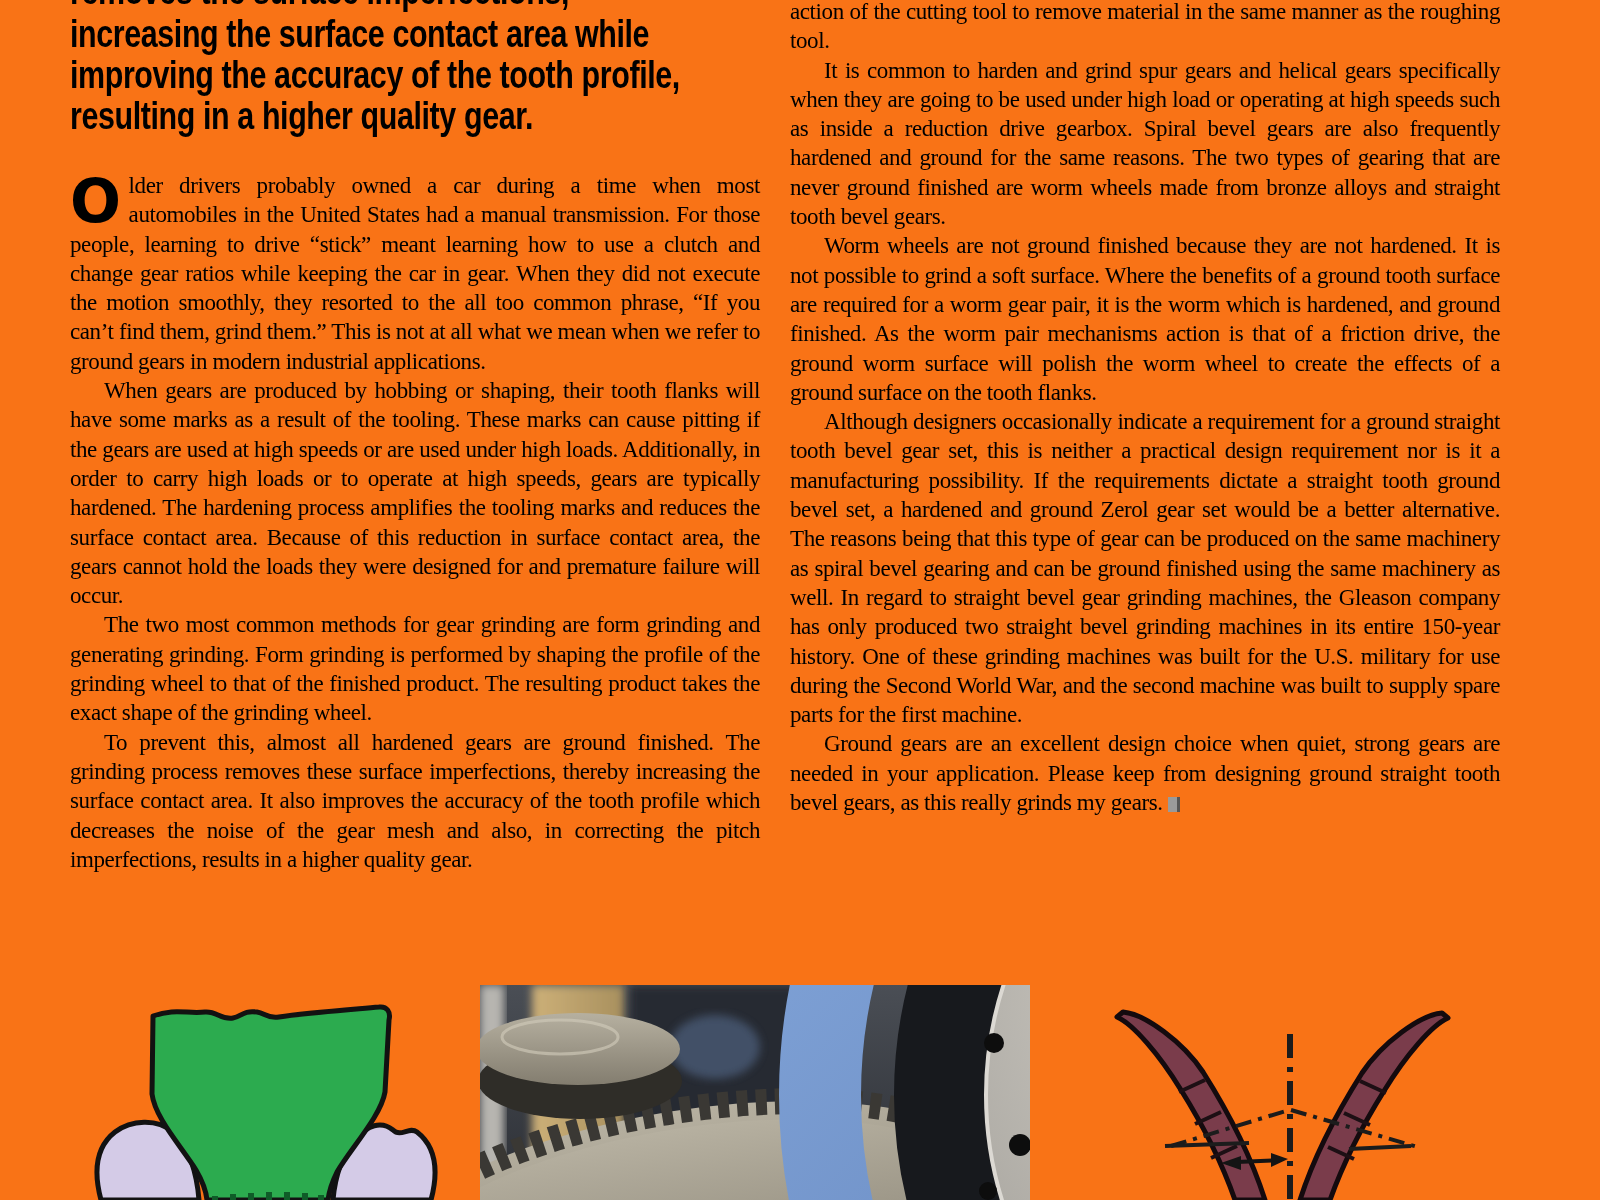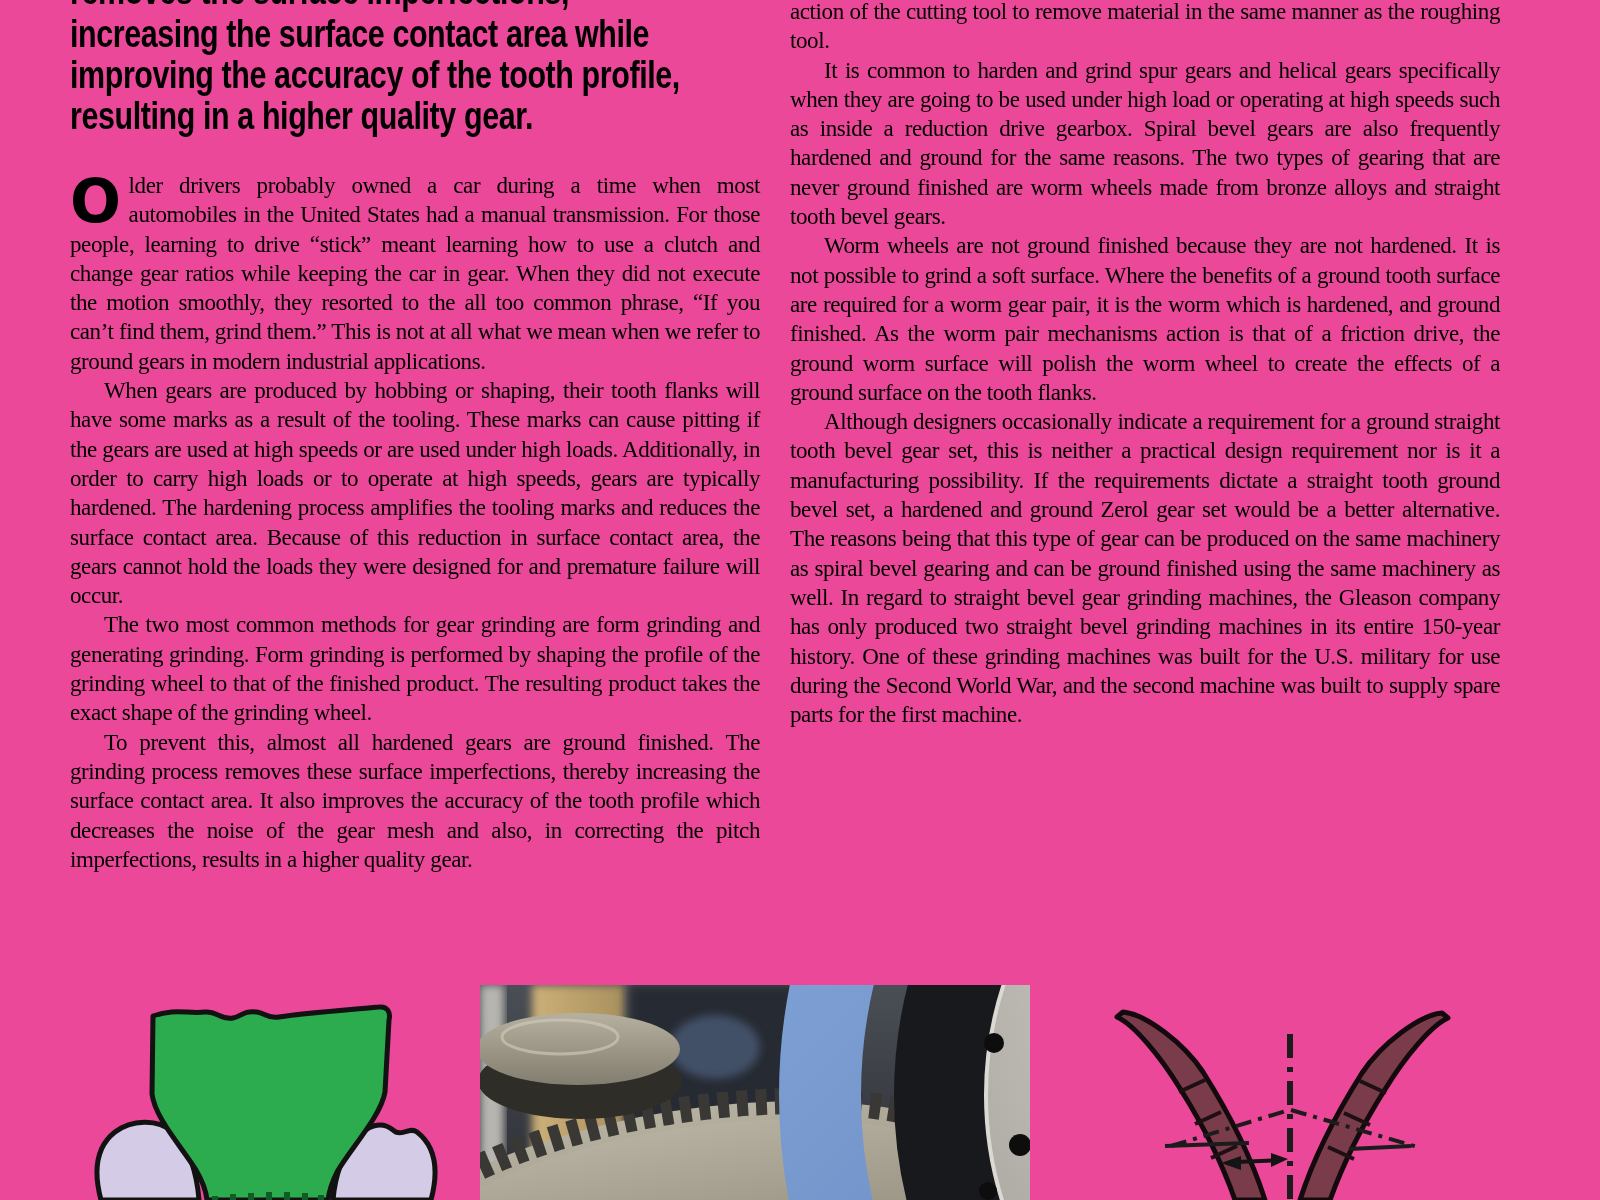--- a/index.html
+++ b/index.html
@@ -3,7 +3,7 @@
 <meta charset="utf-8">
 <style>
   html,body{margin:0;padding:0;background:#ffffff;}
-  .page{position:relative;width:1600px;height:1200px;overflow:hidden;background:#ec4899;
+  .page{position:relative;width:1600px;height:1200px;overflow:hidden;background:#f97316;
         color:#000;font-family:"Liberation Serif",serif;}
 
   

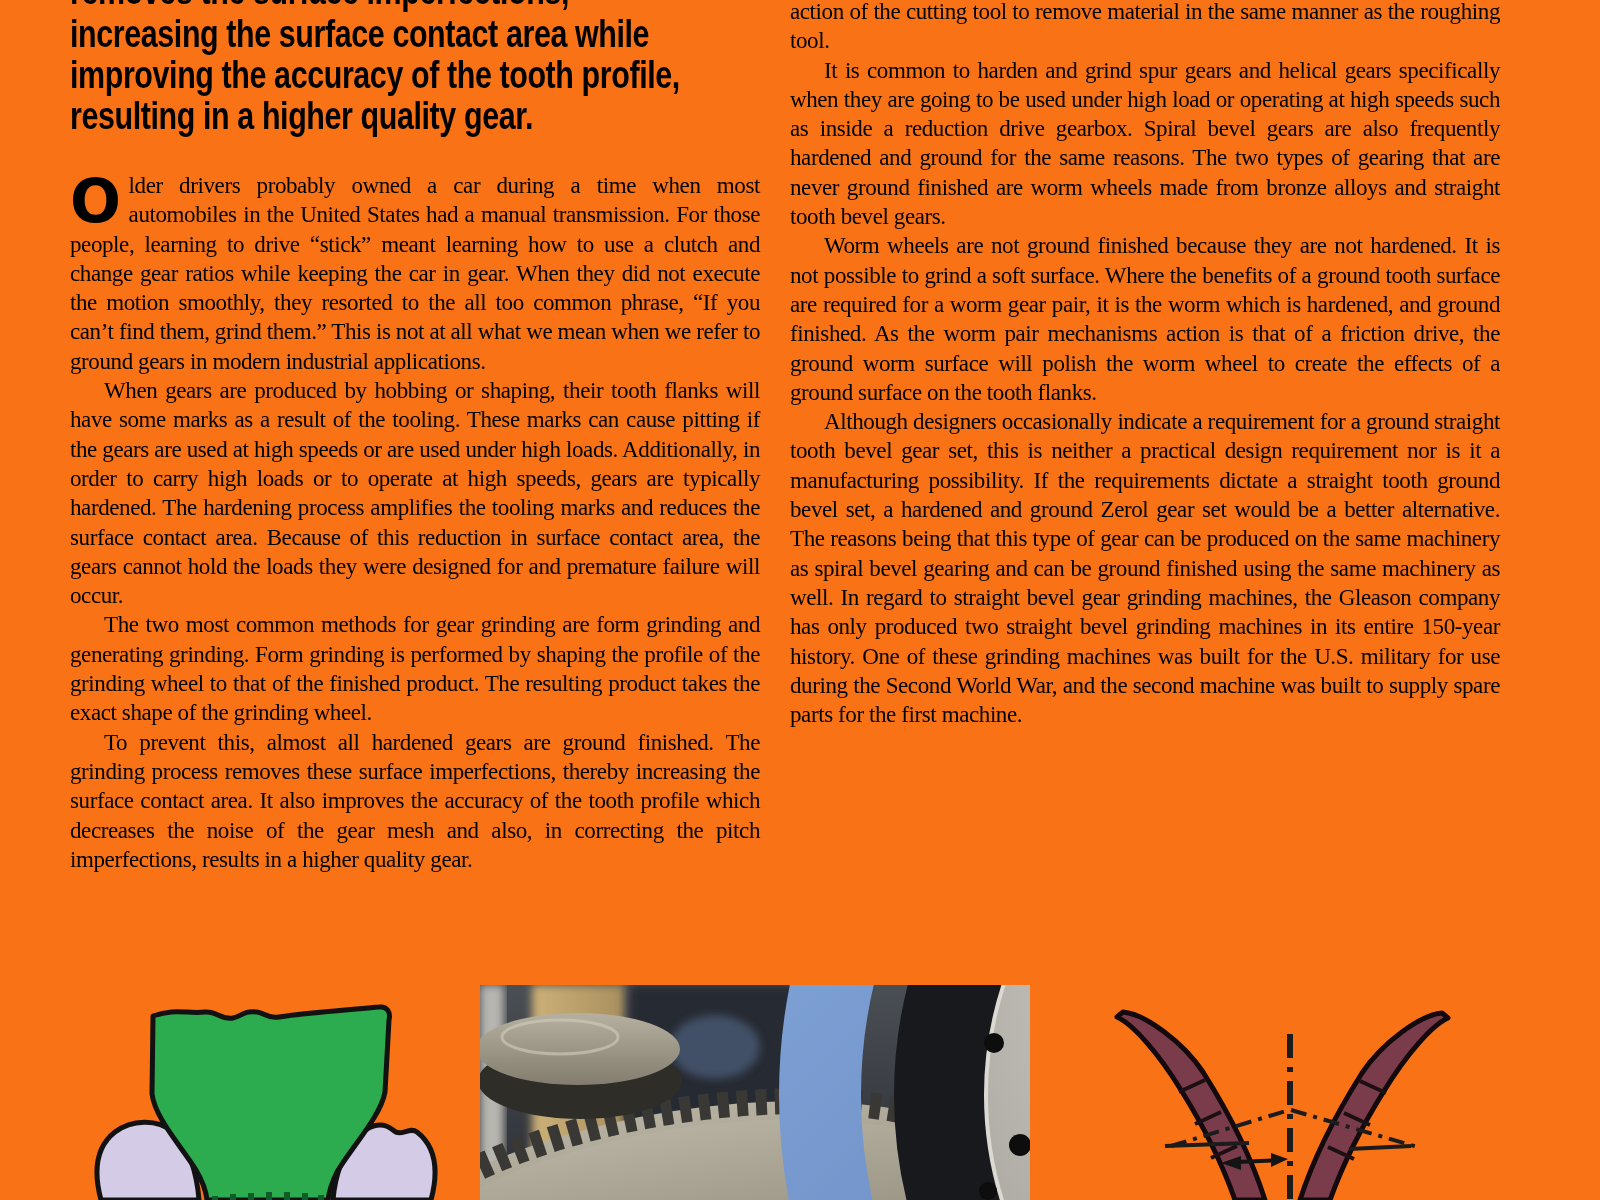--- a/index.html
+++ b/index.html
@@ -58,6 +58,7 @@
     <p class="para">It is common to harden and grind spur gears and helical gears specifically when they are going to be used under high load or operating at high speeds such as inside a reduction drive gearbox. Spiral bevel gears are also frequently hardened and ground for the same reasons. The two types of gearing that are never ground finished are worm wheels made from bronze alloys and straight tooth bevel gears.</p>
     <p class="para">Worm wheels are not ground finished because they are not hardened. It is not possible to grind a soft surface. Where the benefits of a ground tooth surface are required for a worm gear pair, it is the worm which is hardened, and ground finished. As the worm pair mechanisms action is that of a friction drive, the ground worm surface will polish the worm wheel to create the effects of a ground surface on the tooth flanks.</p>
     <p class="para">Although designers occasionally indicate a requirement for a ground straight tooth bevel gear set, this is neither a practical design requirement nor is it a manufacturing possibility. If the requirements dictate a straight tooth ground bevel set, a hardened and ground Zerol gear set would be a better alternative. The reasons being that this type of gear can be produced on the same machinery as spiral bevel gearing and can be ground finished using the same machinery as well. In regard to straight bevel gear grinding machines, the Gleason company has only produced two straight bevel grinding machines in its entire 150-year history. One of these grinding machines was built for the U.S. military for use during the Second World War, and the second machine was built to supply spare parts for the first machine.</p>
+    <p class="para"><span>Ground gears are an excellent design choice when quiet, strong gears are needed in your application. Please keep from designing ground straight tooth bevel gears, as this really grinds my gears.</span><span class="endmark"></span></p>
   </div>
 
   <svg id="fig-form" class="fig" viewBox="0 0 380 212">

